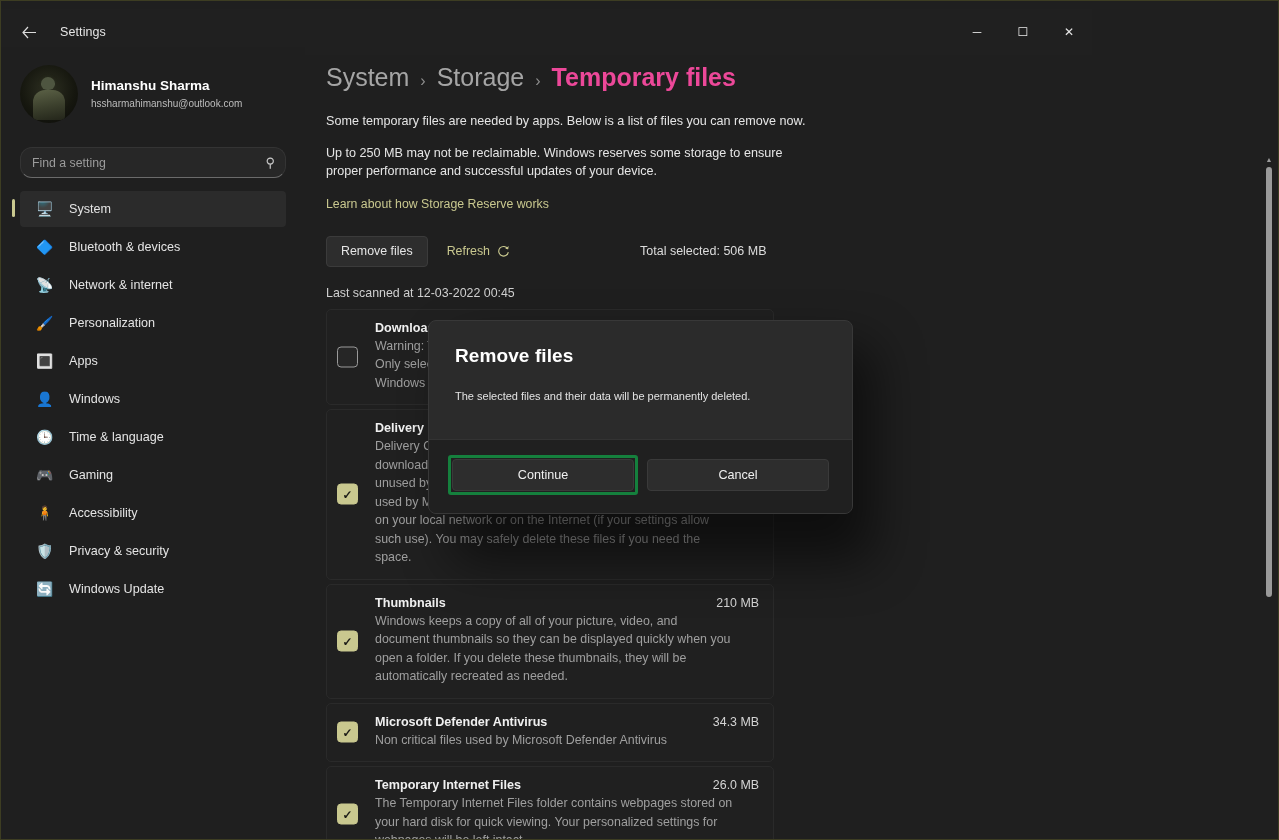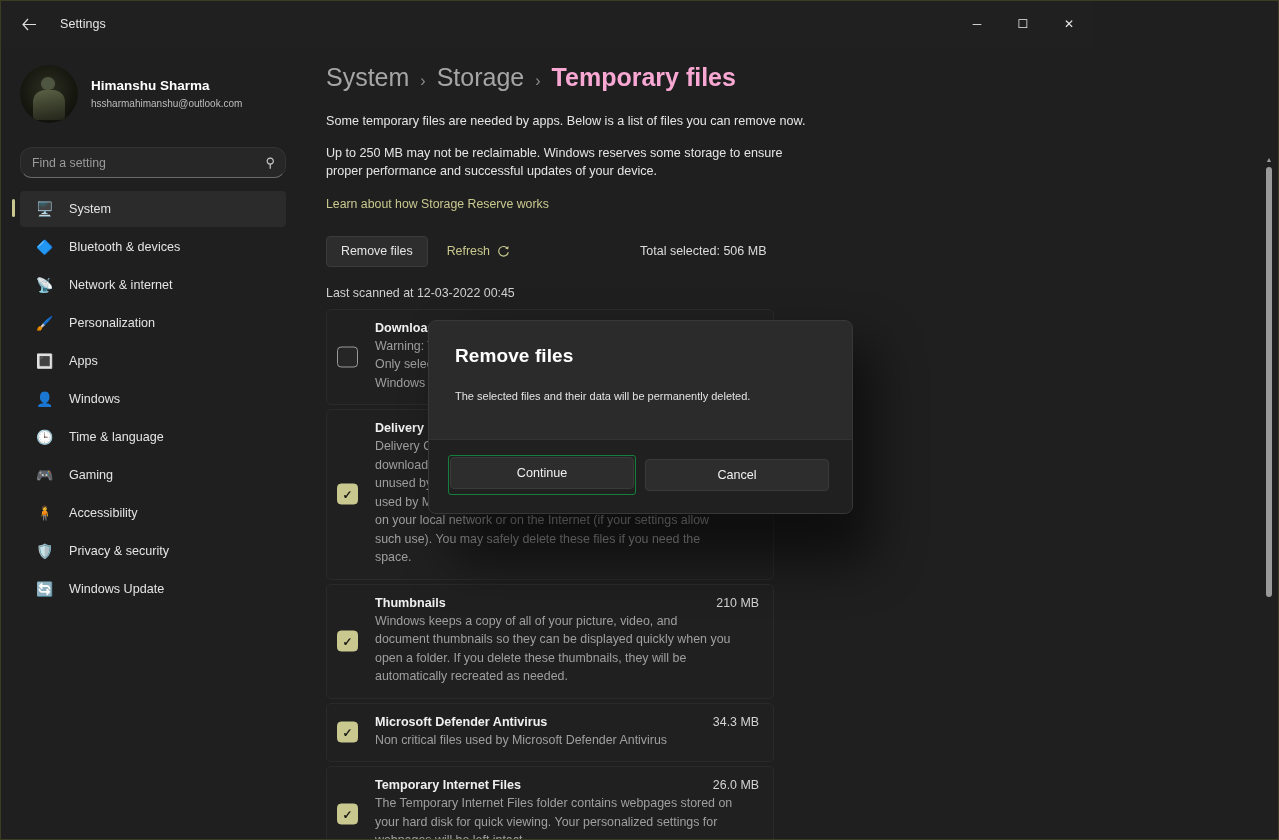--- a/index.html
+++ b/index.html
@@ -24,7 +24,7 @@
   
   .titlebar {
     position: absolute;
-    top: 0; left: 0;
+    top: 8px; left: 0;
     width: 1091px;
     height: 46px;
     background: #202020;

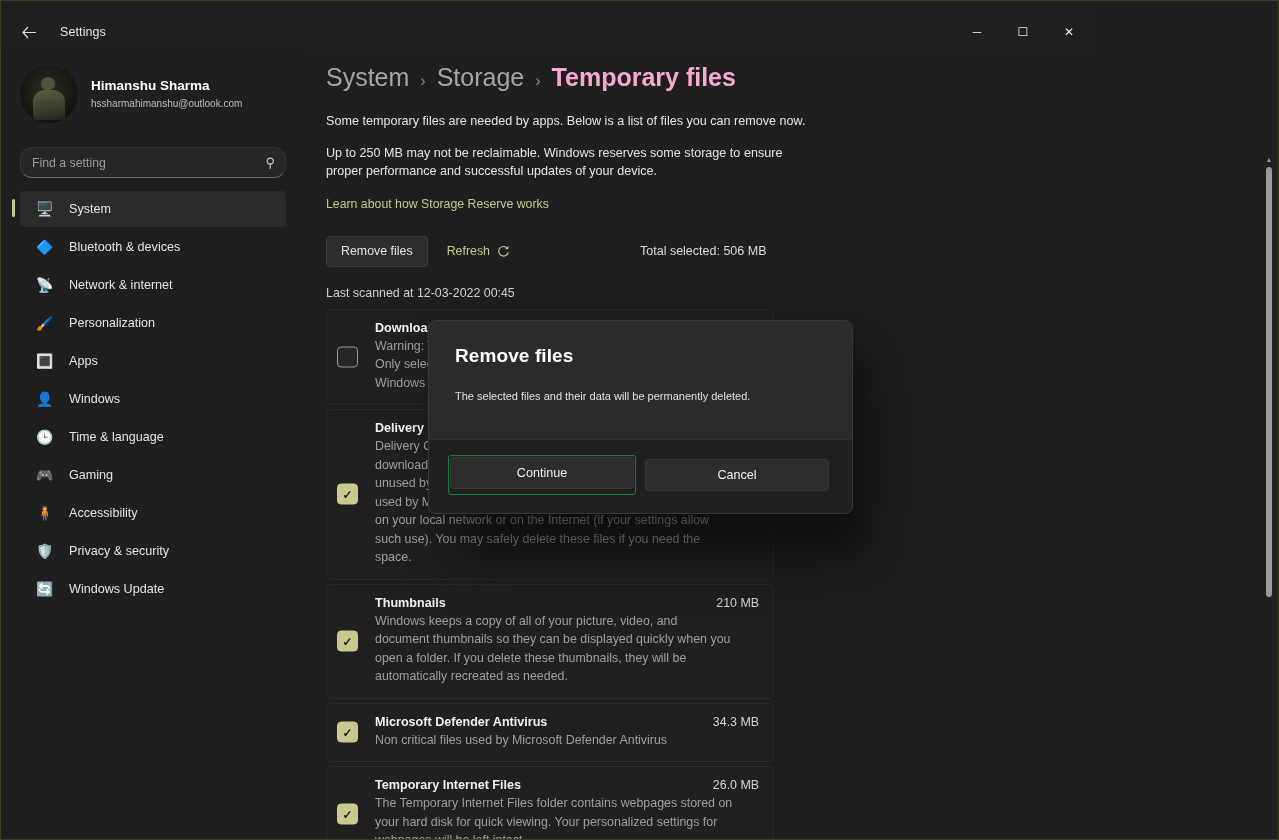--- a/index.html
+++ b/index.html
@@ -191,7 +191,7 @@
     font-weight: 400;
   }
   .crumb.current {
-    color: #f9a8d4;
+    color: #ec4899;
     font-weight: 600;
     cursor: default;
   }

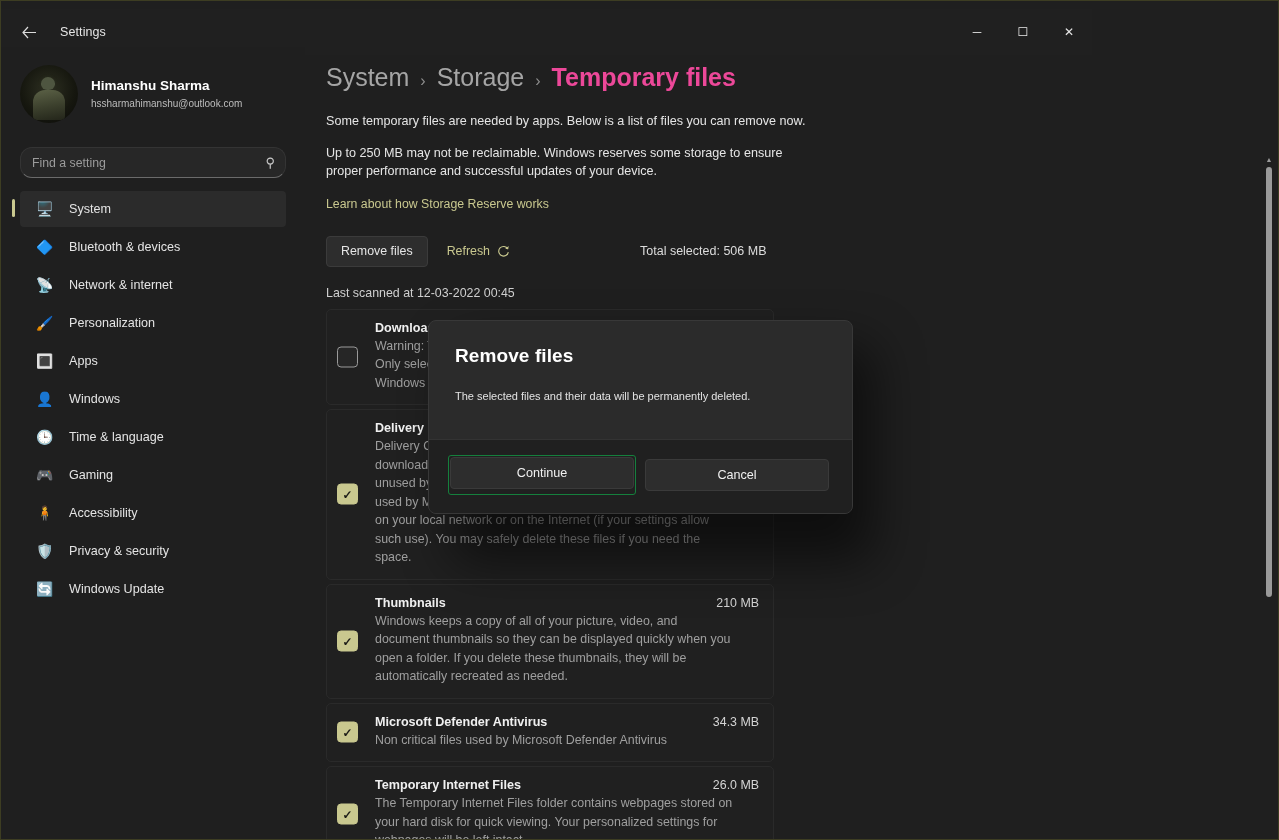--- a/index.html
+++ b/index.html
@@ -396,7 +396,7 @@
   }
   .dlg-btn-wrap { flex: 1; display: flex; }
   .dlg-btn-wrap.highlight {
-    border: 1px solid #15803d;
+    border: 3px solid #15803d;
     border-radius: 3px;
     padding: 1px;
     margin: -4px -4px -4px -4px;

